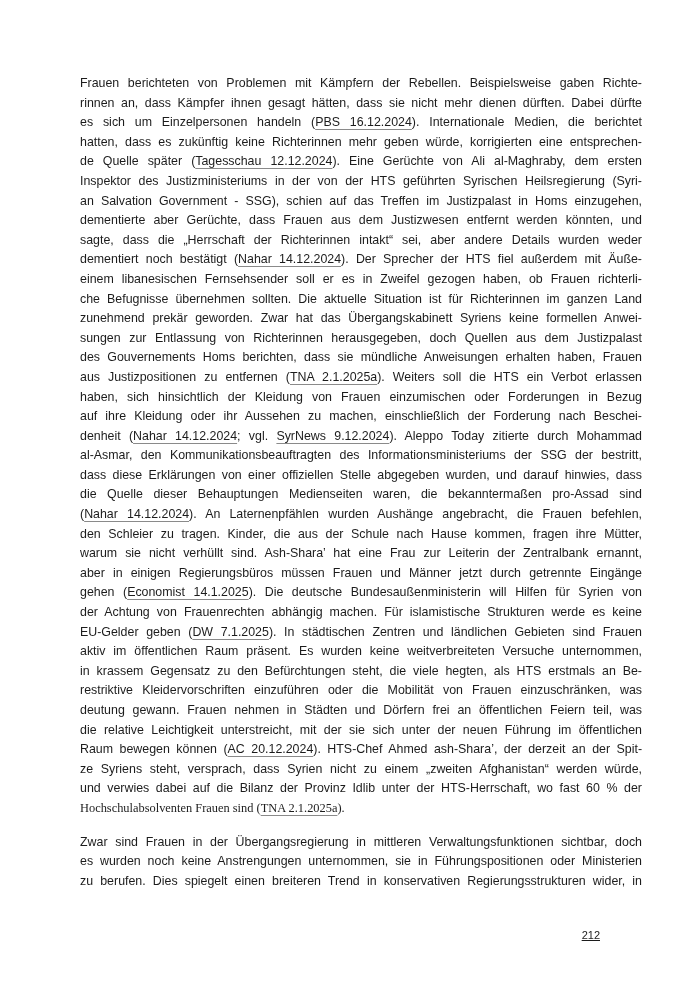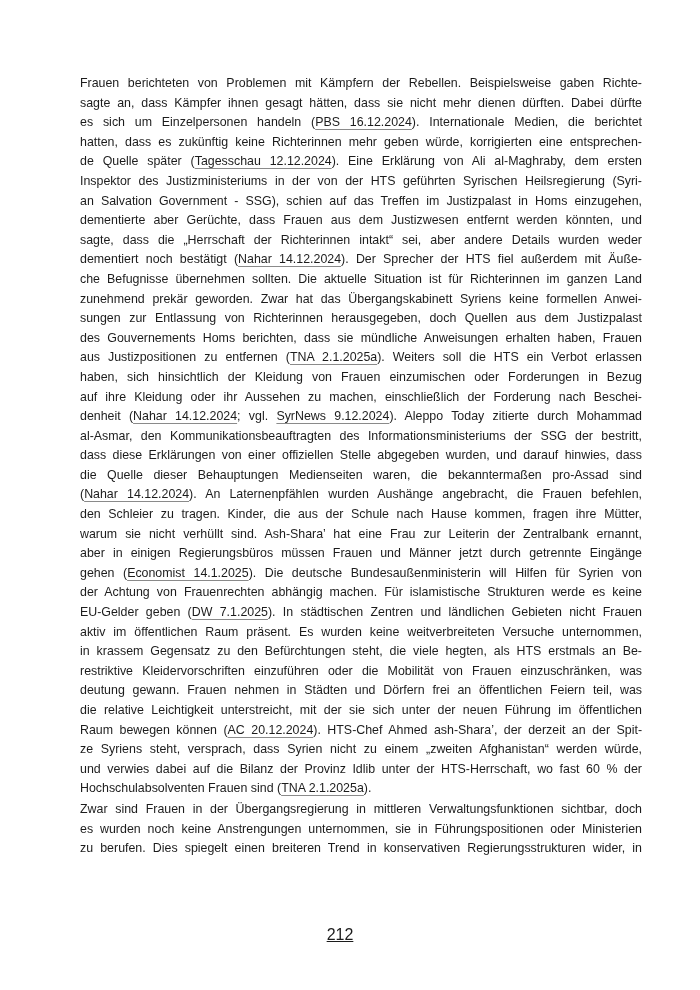--- a/index.html
+++ b/index.html
@@ -67,7 +67,7 @@
   <div class="text-block">
       <div class="paragraph">
         <div class="line"><span>Frauen berichteten von Problemen mit Kämpfern der Rebellen. Beispielsweise gaben Richte-</span></div>
-        <div class="line"><span>sagte an, dass Kämpfer ihnen gesagt hätten, dass sie nicht mehr dienen dürften. Dabei dürfte</span></div>
+        <div class="line"><span>rinnen an, dass Kämpfer ihnen gesagt hätten, dass sie nicht mehr dienen dürften. Dabei dürfte</span></div>
         <div class="line"><span>es sich um Einzelpersonen handeln (</span><span class="ref">PBS 16.12.2024</span><span>). Internationale Medien, die berichtet</span></div>
         <div class="line"><span>hatten, dass es zukünftig keine Richterinnen mehr geben würde, korrigierten eine entsprechen-</span></div>
         <div class="line"><span>de Quelle später (</span><span class="ref">Tagesschau 12.12.2024</span><span>). Eine Erklärung von Ali al-Maghraby, dem ersten</span></div>

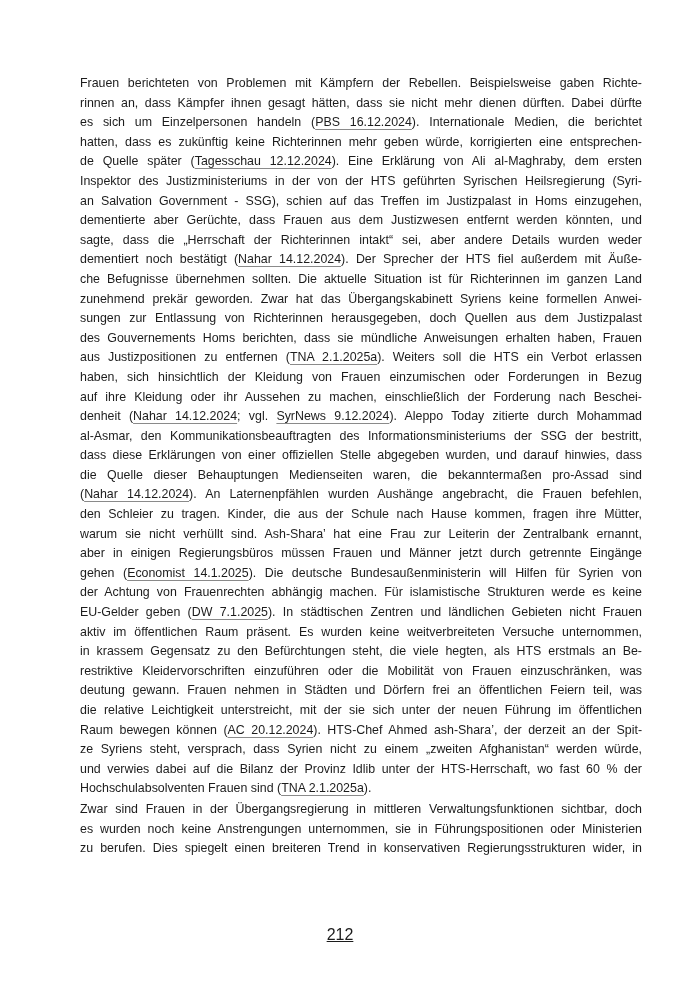--- a/index.html
+++ b/index.html
@@ -70,7 +70,7 @@
         <div class="line"><span>rinnen an, dass Kämpfer ihnen gesagt hätten, dass sie nicht mehr dienen dürften. Dabei dürfte</span></div>
         <div class="line"><span>es sich um Einzelpersonen handeln (</span><span class="ref">PBS 16.12.2024</span><span>). Internationale Medien, die berichtet</span></div>
         <div class="line"><span>hatten, dass es zukünftig keine Richterinnen mehr geben würde, korrigierten eine entsprechen-</span></div>
-        <div class="line"><span>de Quelle später (</span><span class="ref">Tagesschau 12.12.2024</span><span>). Eine Erklärung von Ali al-Maghraby, dem ersten</span></div>
+        <div class="line"><span>de Quelle später (</span><span class="ref">Tagesschau 12.12.2024</span><span>). Eine Gerüchte von Ali al-Maghraby, dem ersten</span></div>
         <div class="line"><span>Inspektor des Justizministeriums in der von der HTS geführten Syrischen Heilsregierung (Syri-</span></div>
         <div class="line"><span>an Salvation Government - SSG), schien auf das Treffen im Justizpalast in Homs einzugehen,</span></div>
         <div class="line"><span>dementierte aber Gerüchte, dass Frauen aus dem Justizwesen entfernt werden könnten, und</span></div>

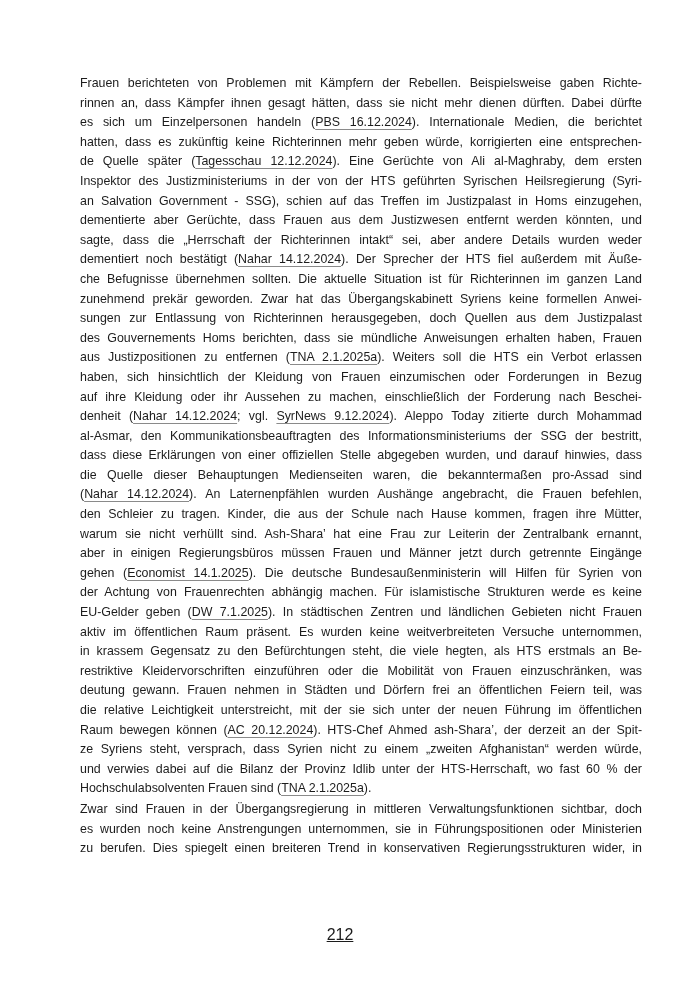--- a/index.html
+++ b/index.html
@@ -76,6 +76,7 @@
         <div class="line"><span>dementierte aber Gerüchte, dass Frauen aus dem Justizwesen entfernt werden könnten, und</span></div>
         <div class="line"><span>sagte, dass die „Herrschaft der Richterinnen intakt“ sei, aber andere Details wurden weder</span></div>
         <div class="line"><span>dementiert noch bestätigt (</span><span class="ref">Nahar 14.12.2024</span><span>). Der Sprecher der HTS fiel außerdem mit Äuße-</span></div>
+        <div class="line"><span>einem libanesischen Fernsehsender soll er es in Zweifel gezogen haben, ob Frauen richterli-</span></div>
         <div class="line"><span>che Befugnisse übernehmen sollten. Die aktuelle Situation ist für Richterinnen im ganzen Land</span></div>
         <div class="line"><span>zunehmend prekär geworden. Zwar hat das Übergangskabinett Syriens keine formellen Anwei-</span></div>
         <div class="line"><span>sungen zur Entlassung von Richterinnen herausgegeben, doch Quellen aus dem Justizpalast</span></div>

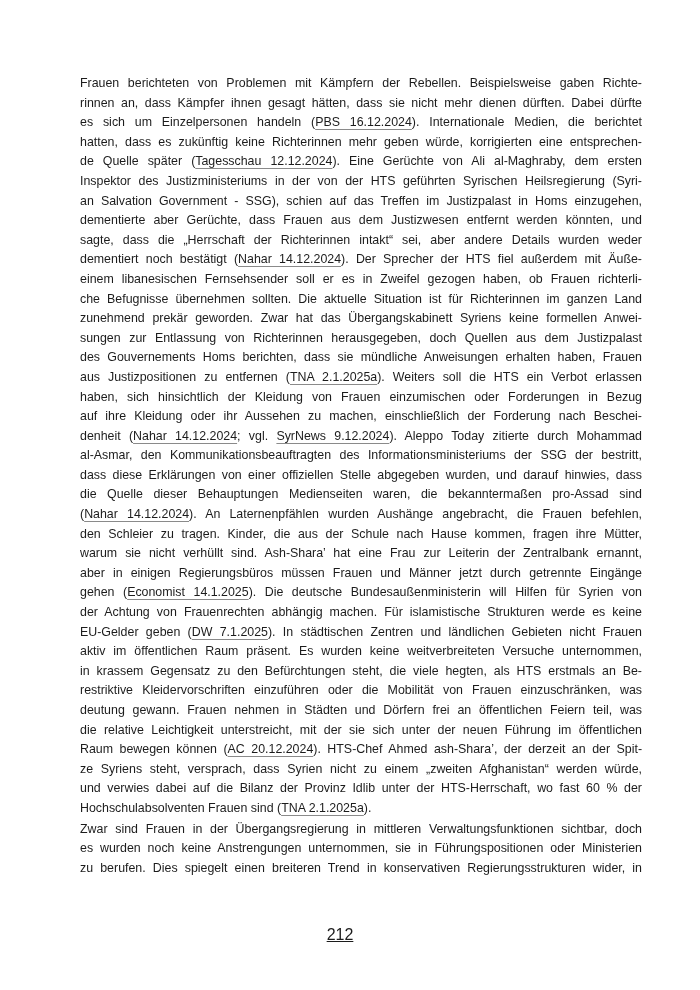--- a/index.html
+++ b/index.html
@@ -94,7 +94,7 @@
         <div class="line"><span>aber in einigen Regierungsbüros müssen Frauen und Männer jetzt durch getrennte Eingänge</span></div>
         <div class="line"><span>gehen (</span><span class="ref">Economist 14.1.2025</span><span>). Die deutsche Bundesaußenministerin will Hilfen für Syrien von</span></div>
         <div class="line"><span>der Achtung von Frauenrechten abhängig machen. Für islamistische Strukturen werde es keine</span></div>
-        <div class="line"><span>EU-Gelder geben (</span><span class="ref">DW 7.1.2025</span><span>). In städtischen Zentren und ländlichen Gebieten nicht Frauen</span></div>
+        <div class="line"><span>EU-Gelder geben (</span><span class="ref">DW 7.1.2025</span><span>). In städtischen Zentren und ländlichen Gebieten sind Frauen</span></div>
         <div class="line"><span>aktiv im öffentlichen Raum präsent. Es wurden keine weitverbreiteten Versuche unternommen,</span></div>
         <div class="line"><span>in krassem Gegensatz zu den Befürchtungen steht, die viele hegten, als HTS erstmals an Be-</span></div>
         <div class="line"><span>restriktive Kleidervorschriften einzuführen oder die Mobilität von Frauen einzuschränken, was</span></div>

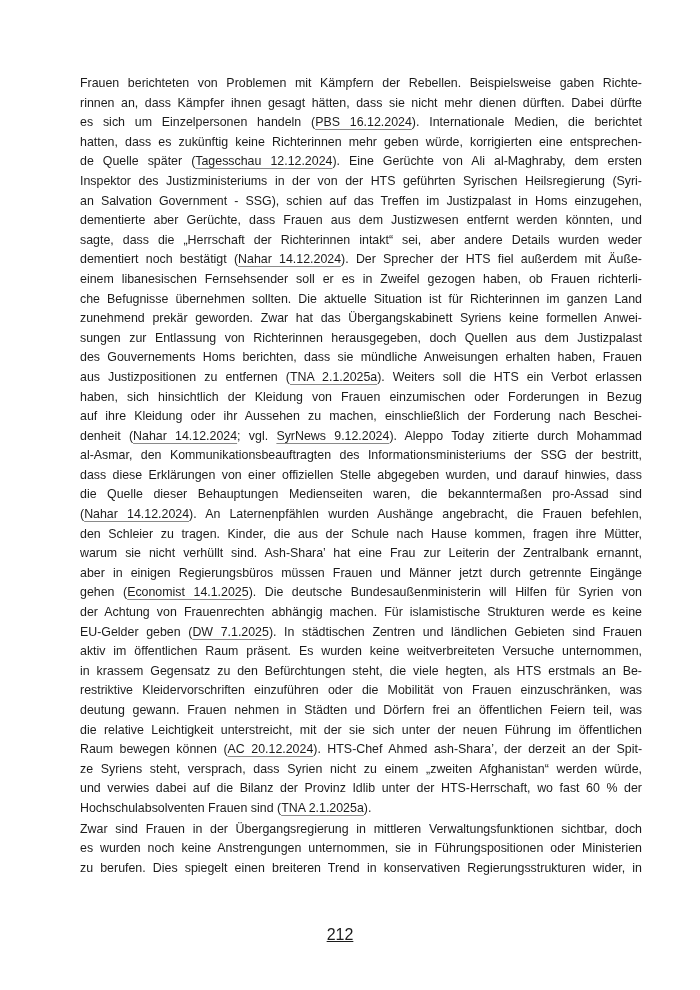--- a/index.html
+++ b/index.html
@@ -41,6 +41,7 @@
   }
   .line.no-fill {
     text-align-last: left;
+    font-family: Liberation Serif, serif;
   }
   .ref {
     text-decoration: underline;

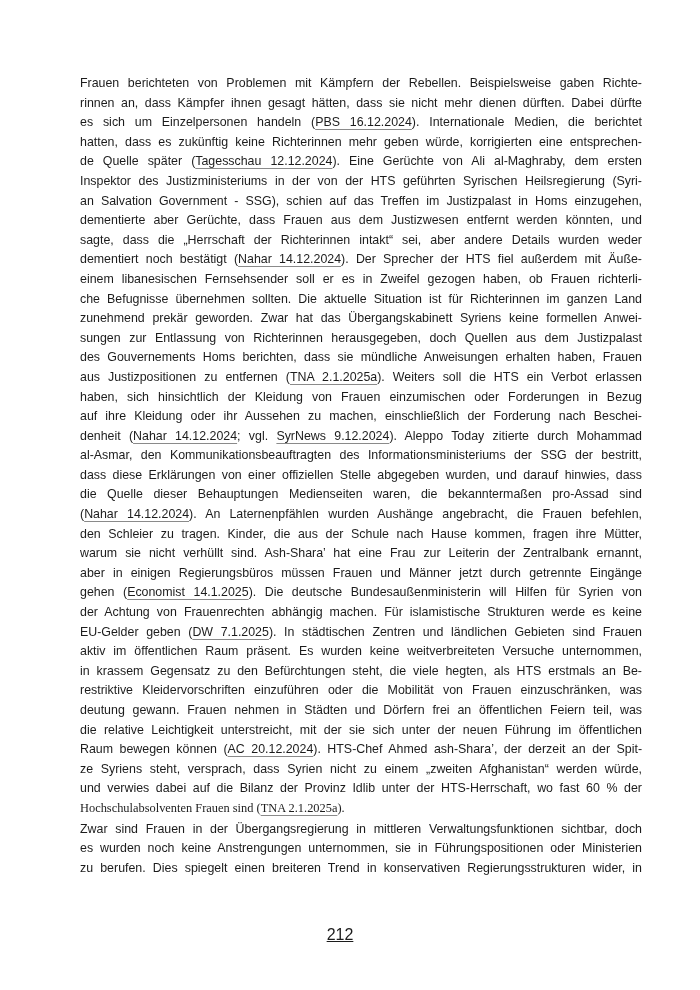--- a/index.html
+++ b/index.html
@@ -28,7 +28,7 @@
     width: 562px;
   }
   .paragraph { margin: 0; }
-  .paragraph + .paragraph { margin-top: 1px; }
+  .paragraph + .paragraph { margin-top: 14px; }
   .line {
     font-size: 12.4px;
     line-height: 19.6px;

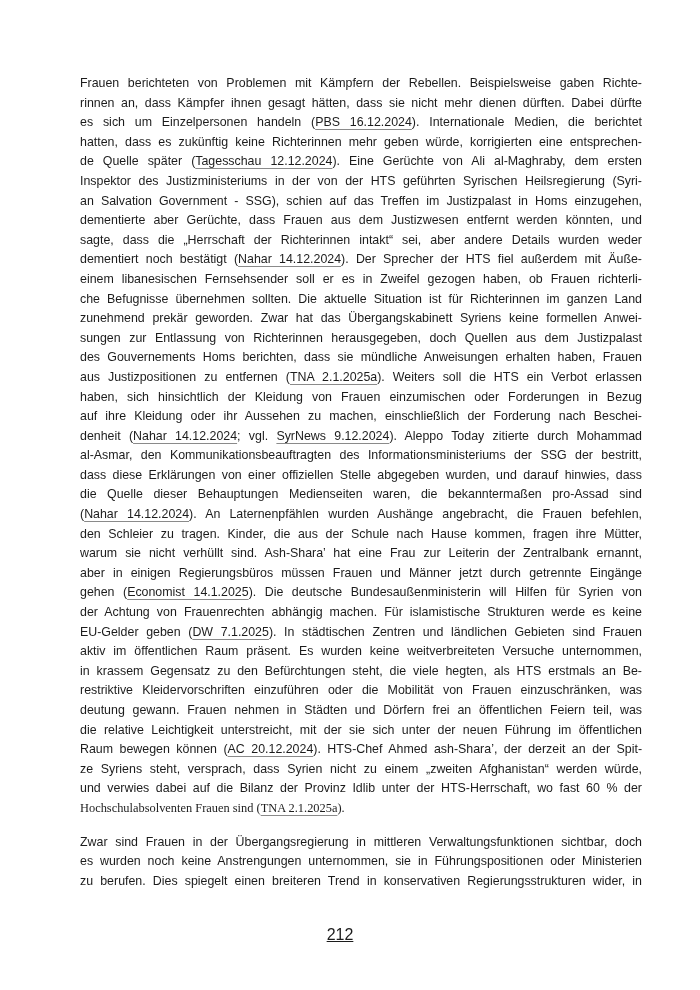--- a/index.html
+++ b/index.html
@@ -55,8 +55,8 @@
     left: 80px;
     top: 927px;
     width: 520px;
-    text-align: center;
-    font-size: 16px;
+    text-align: right;
+    font-size: 11px;
     line-height: 16px;
     text-decoration: underline;
   }

